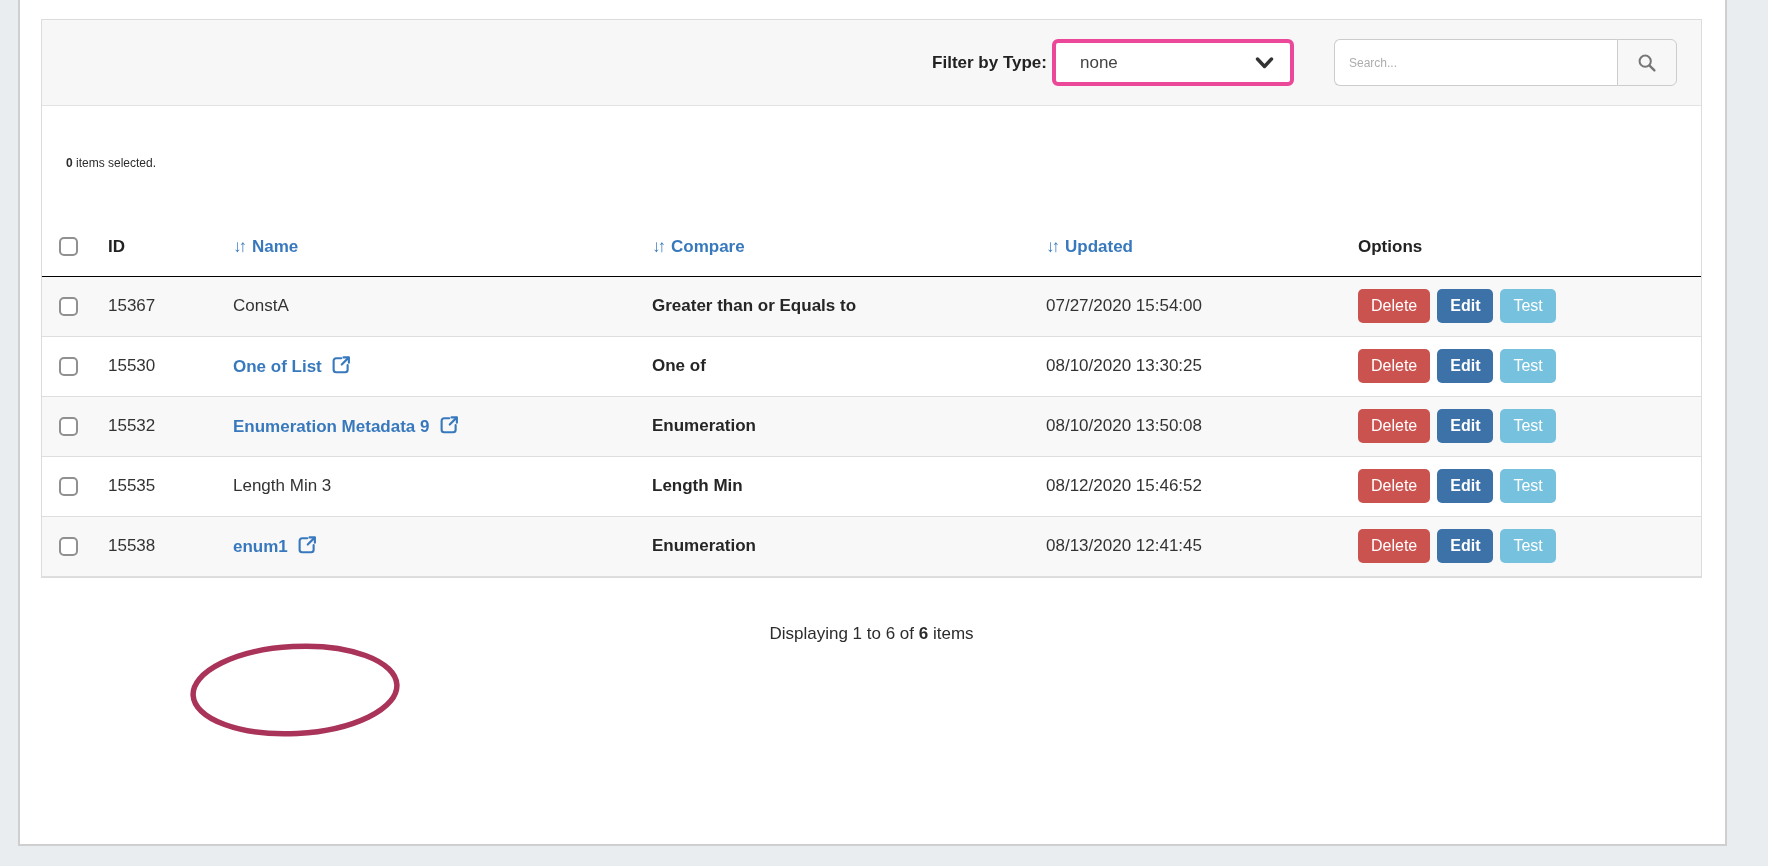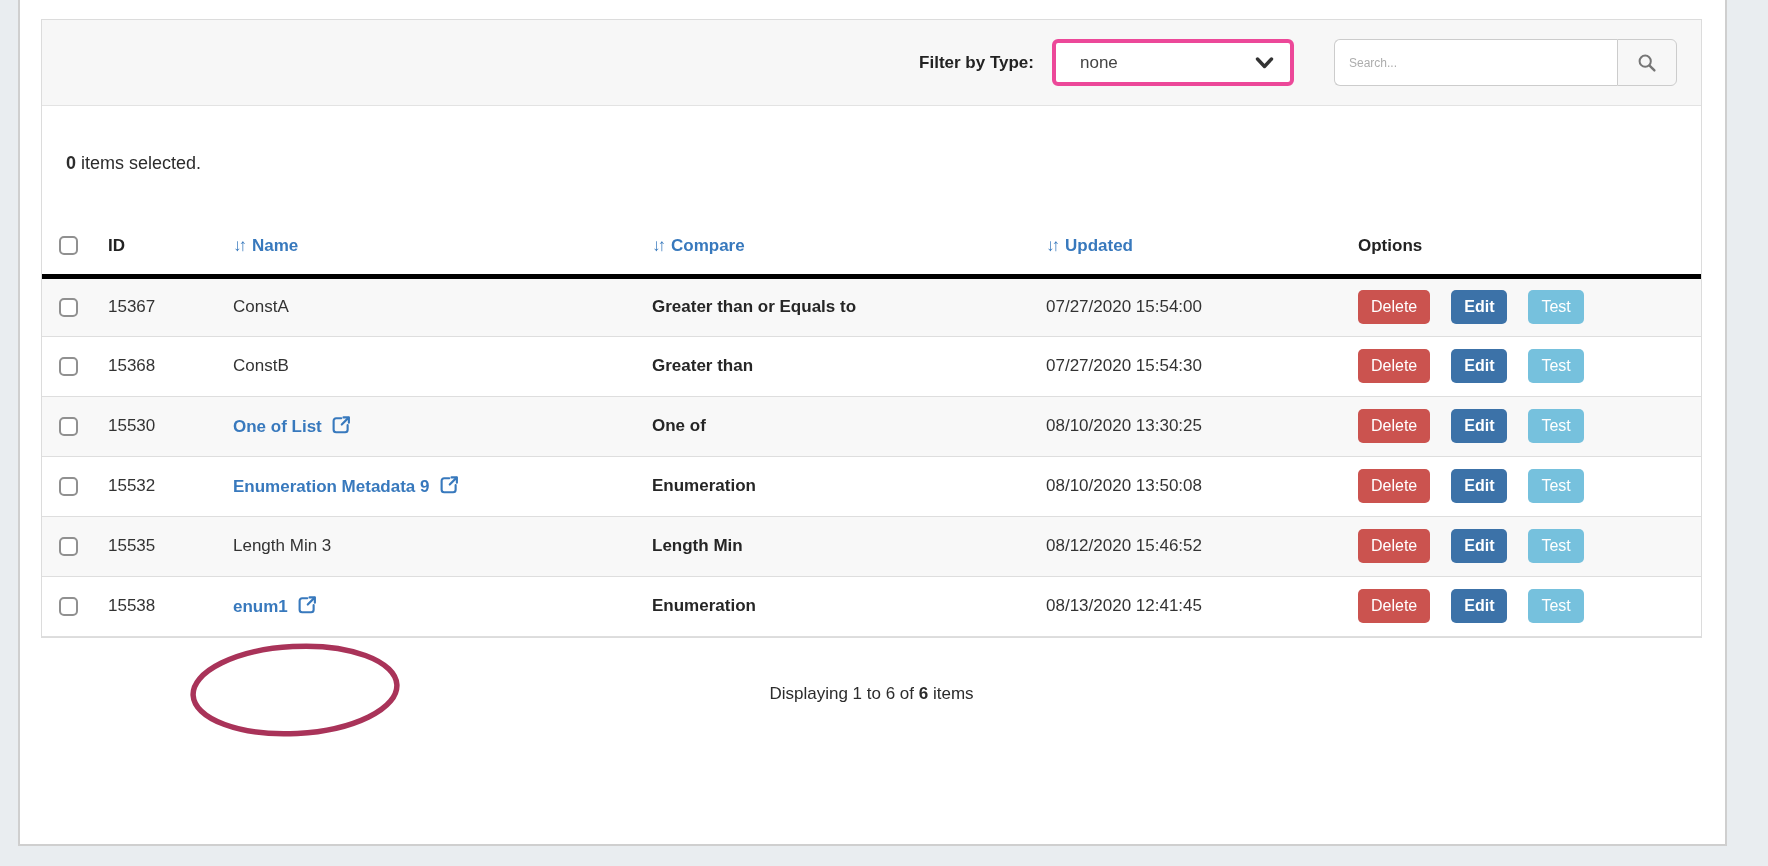--- a/index.html
+++ b/index.html
@@ -24,7 +24,7 @@
 
   .filter-bar { height:86px; background:#f7f7f7; border-bottom:1px solid #e3e3e3;
                 display:flex; align-items:center; justify-content:flex-end; padding-right:24px; }
-  .filter-label { font-weight:bold; font-size:17px; color:#222; margin-right:18px; }
+  .filter-label { font-weight:bold; font-size:17px; color:#222; margin-right:5px; }
   .type-select { width:242px; height:47px; background:#fff; border:4px solid #ec4899; border-radius:6px;
                  display:flex; align-items:center; padding:0 16px 0 24px; cursor:pointer; }
   .type-select .select-value { color:#444; font-size:17px; }

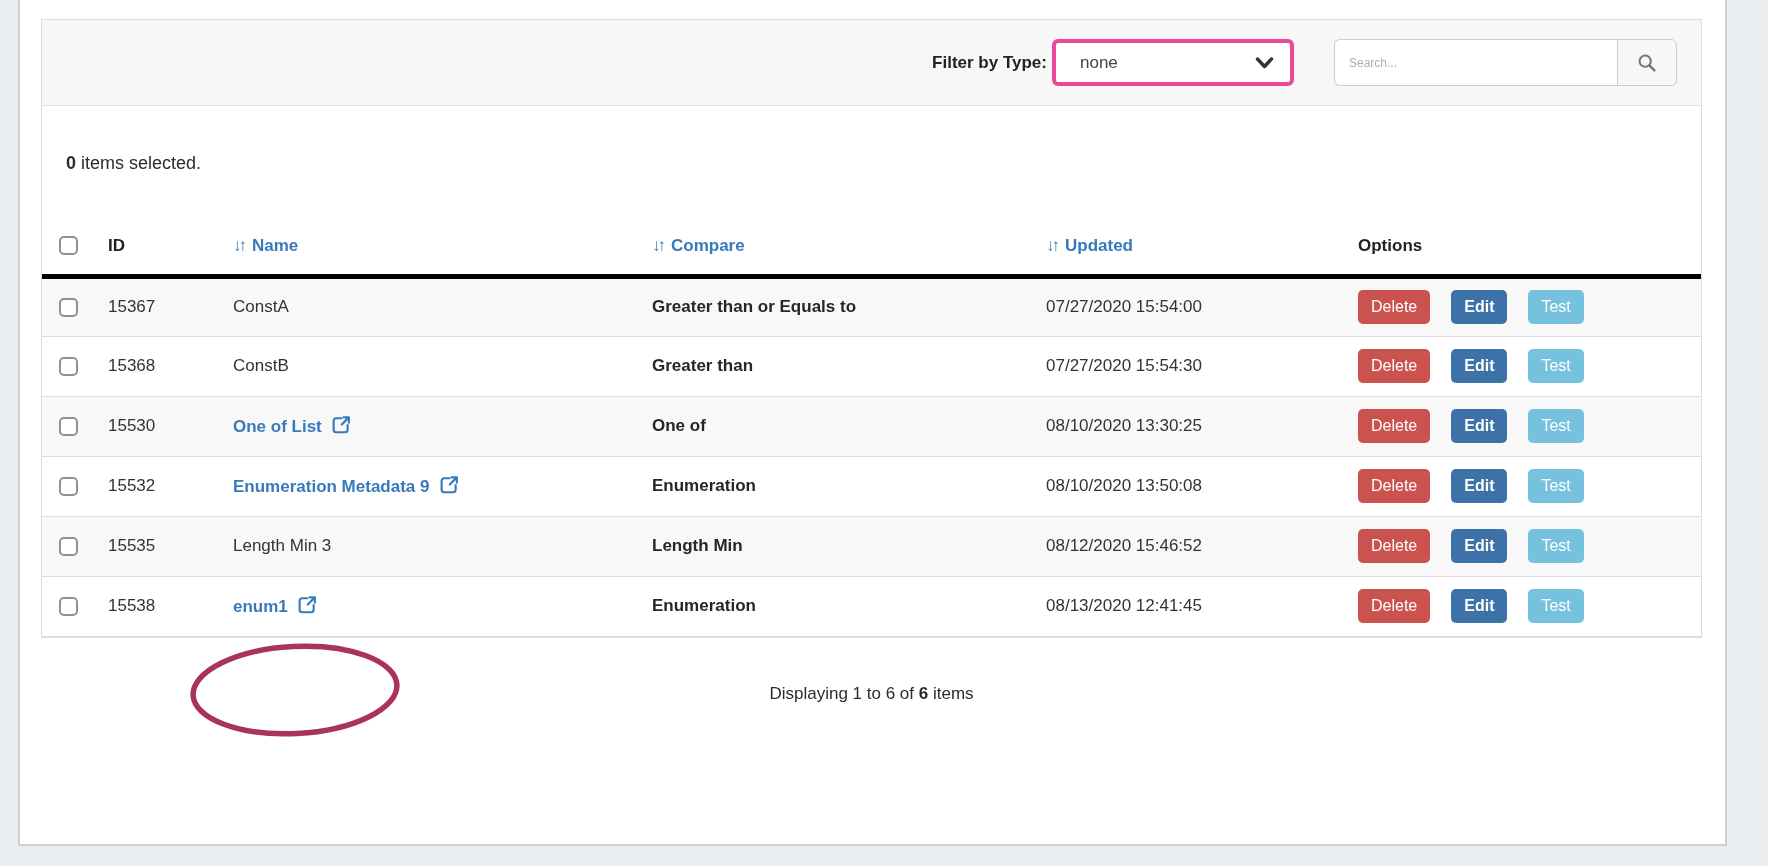--- a/index.html
+++ b/index.html
@@ -37,7 +37,7 @@
   .search-button { width:60px; height:47px; border:1px solid #ccc; border-radius:0 6px 6px 0;
                    background:#f7f7f7; display:flex; align-items:center; justify-content:center; cursor:pointer; }
 
-  .selection-status { padding:46px 0 44px 24px; font-size:18px; line-height:22px; color:#2c2c2c; }
+  .selection-status { padding:46px 0 44px 24px; font-size:12px; line-height:22px; color:#2c2c2c; }
   .selection-status .sel-count { font-weight:bold; }
 
   table { width:100%; border-collapse:collapse; table-layout:fixed; font-size:17px; }

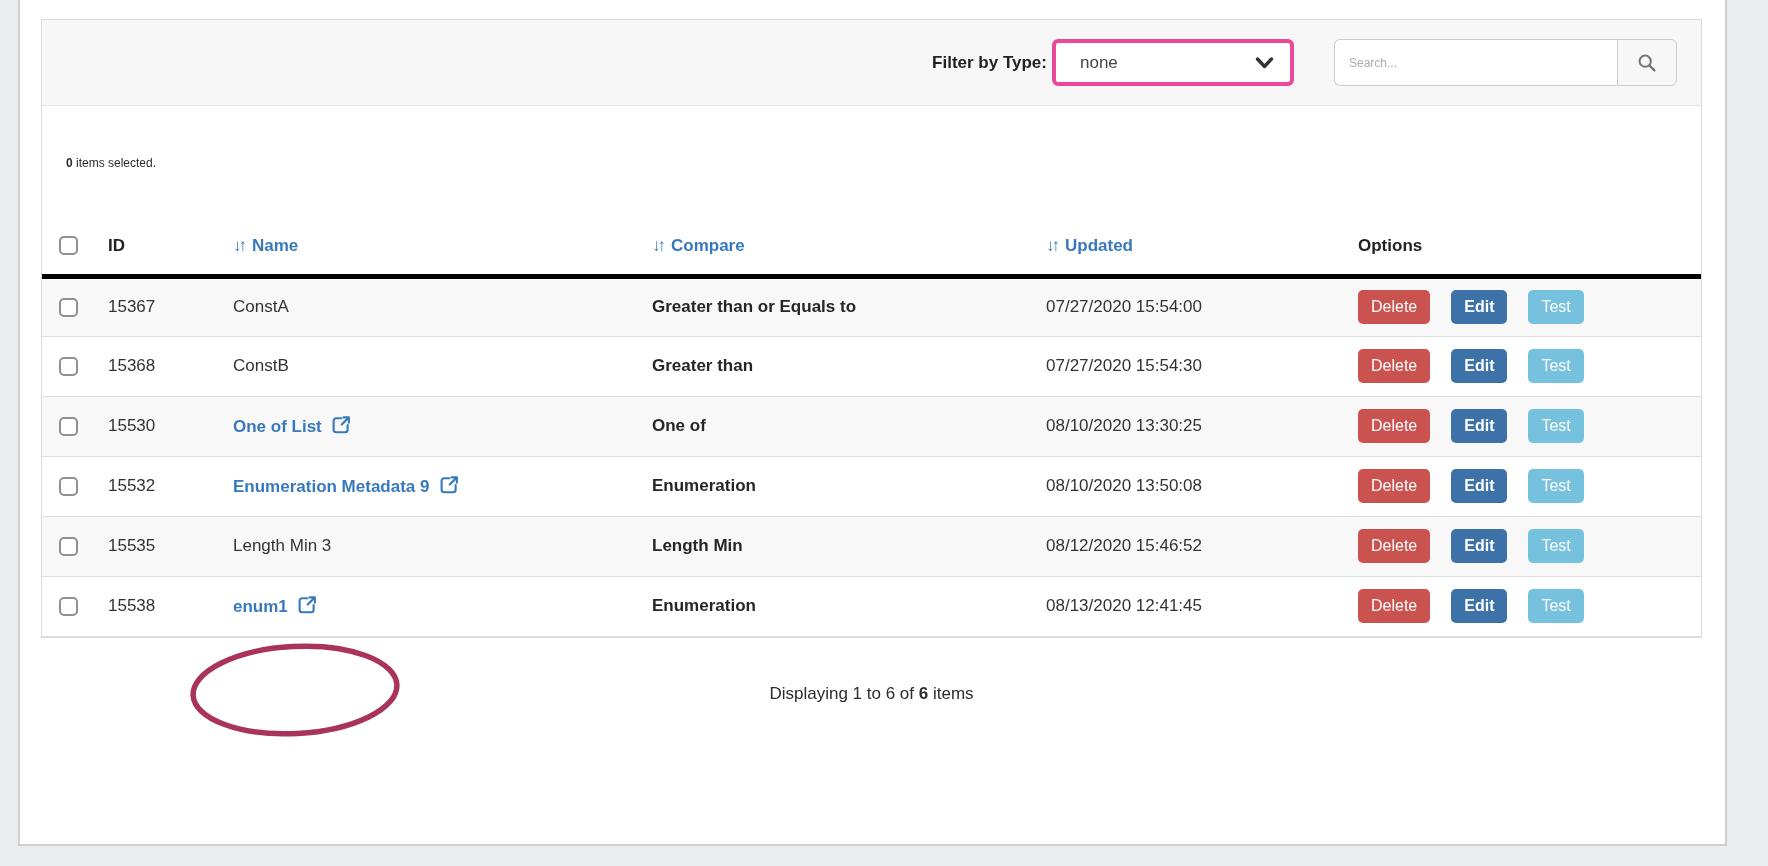--- a/index.html
+++ b/index.html
@@ -44,7 +44,7 @@
   col.c-check { width:49px; } col.c-id { width:125px; } col.c-name { width:419px; }
   col.c-compare { width:394px; } col.c-updated { width:312px; }
   th, td { text-align:left; padding:0 0 0 17px; vertical-align:middle; }
-  thead tr { height:58px; border-bottom:5px solid #000000; }
+  thead tr { height:58px; border-bottom:1px solid #000000; }
   tbody tr { height:60px; border-bottom:1px solid #dedede; }
   tbody tr:nth-child(odd) { background:#f8f8f8; }
   th { font-weight:bold; color:#222; }

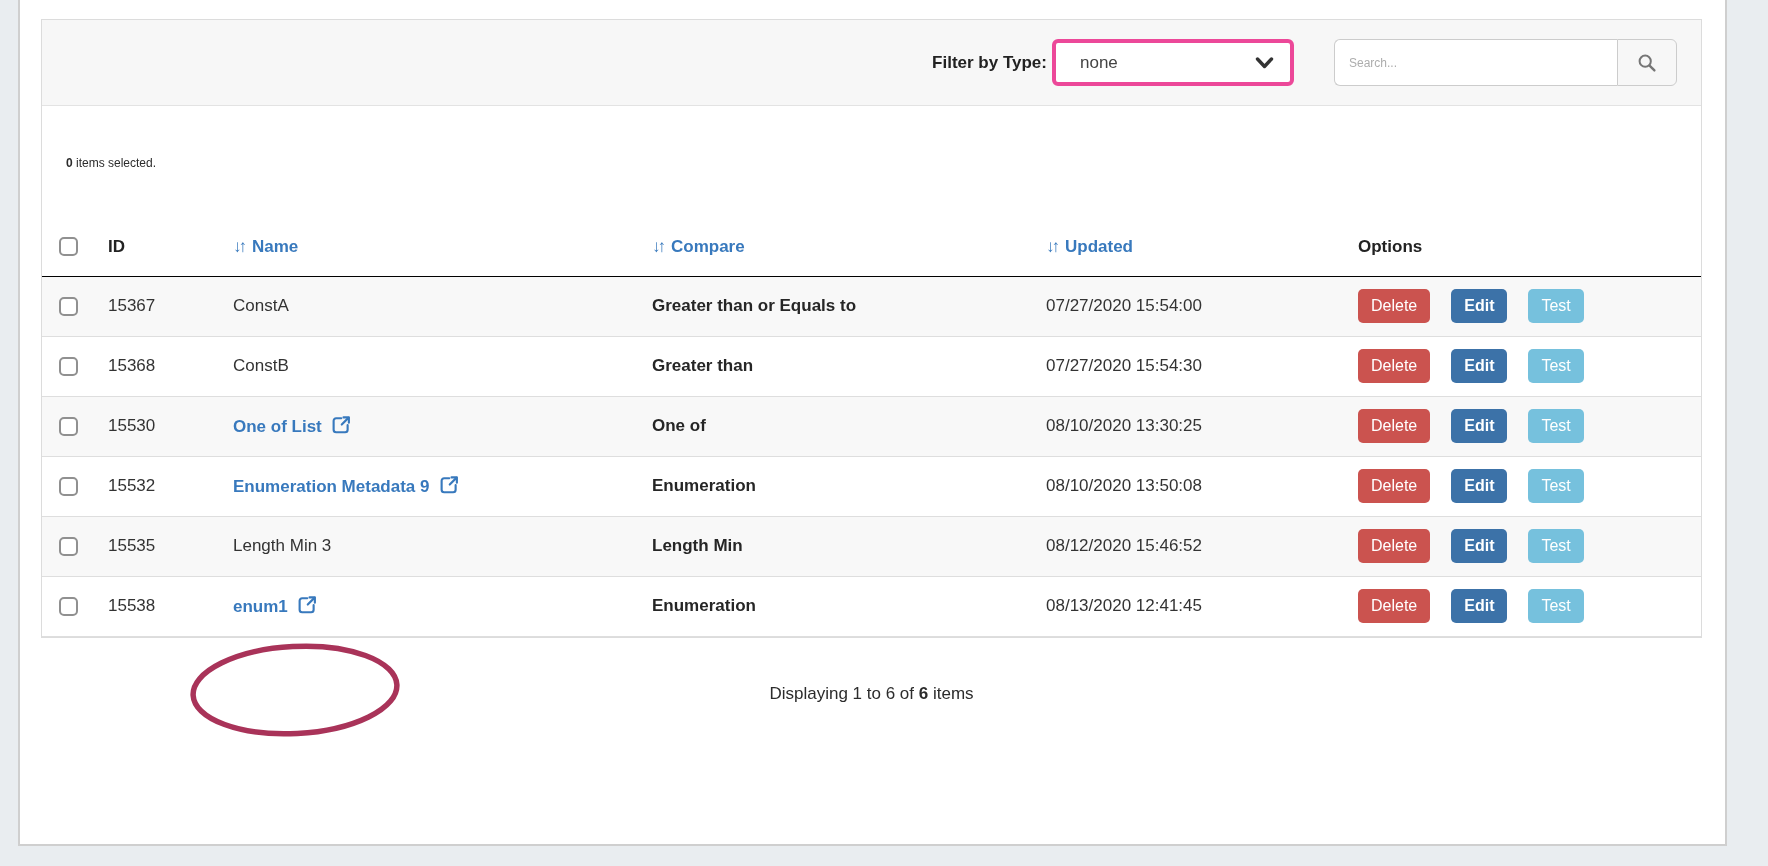--- a/index.html
+++ b/index.html
@@ -60,7 +60,7 @@
   .name-link { color:#3879bd; font-weight:bold; text-decoration:none; cursor:pointer; }
   .ext-icon { margin-left:9px; vertical-align:-3px; cursor:pointer; }
 
-  .btns { display:flex; gap:21px; }
+  .btns { display:flex; gap:7px; }
   .btn { height:34px; border:none; border-radius:5px; color:#fff; font-size:16px;
          font-family:inherit; cursor:pointer; padding:0 13px; }
   .btn-delete { background:#cb534f; }

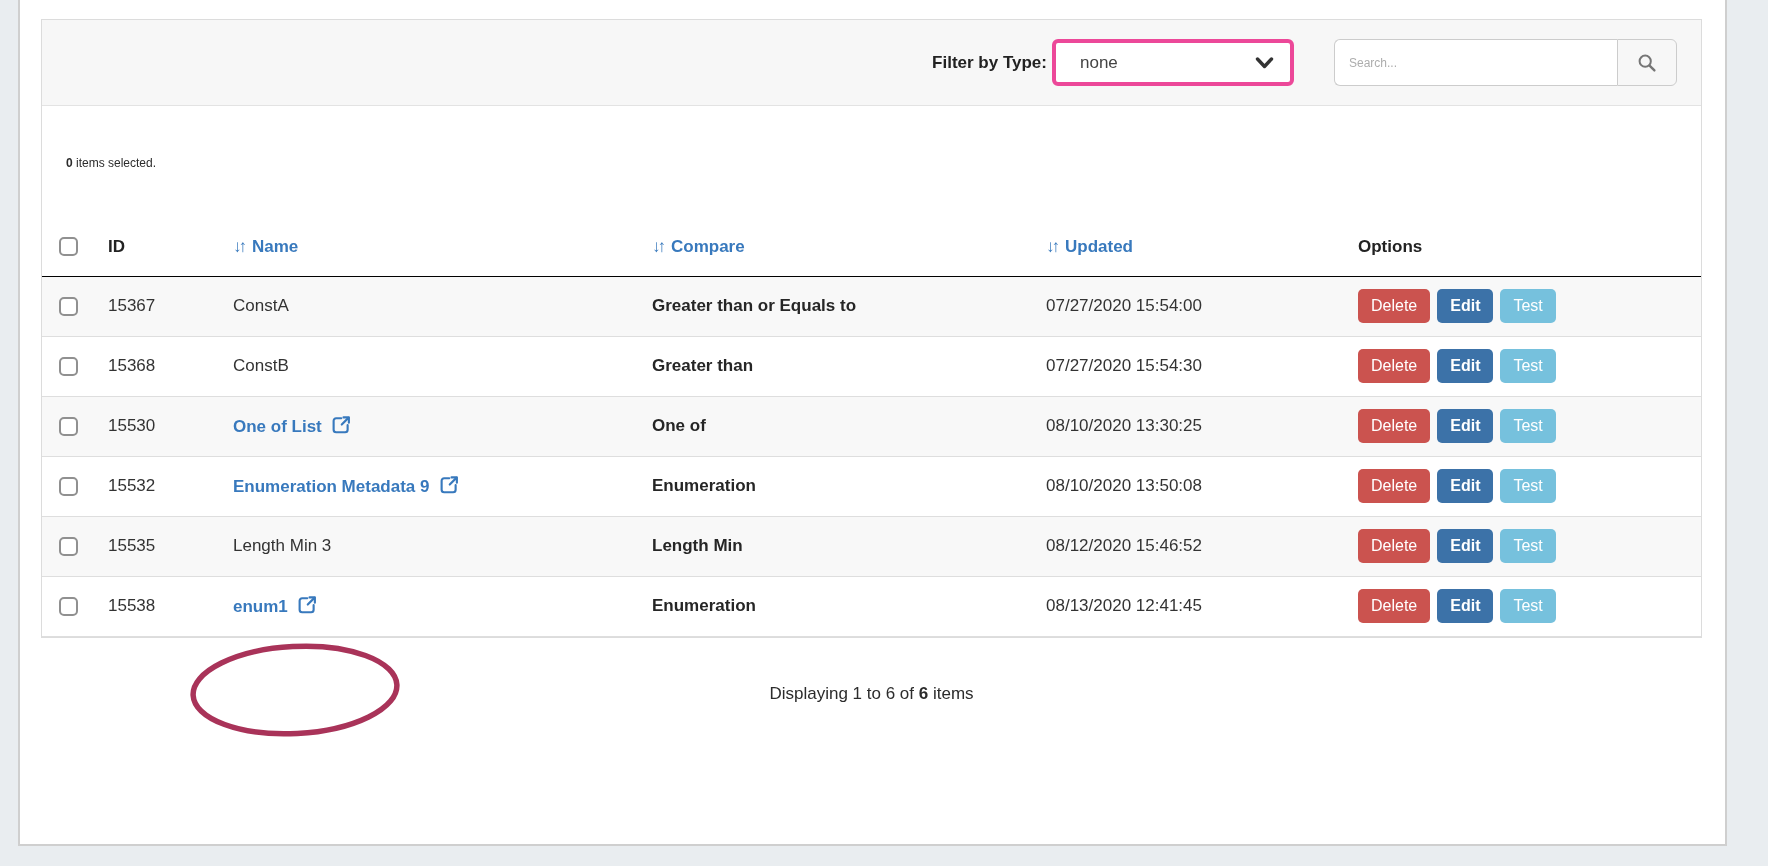--- a/index.html
+++ b/index.html
@@ -143,24 +143,6 @@
     </td>
   </tr>
 
-  <tr>
-    <td class="col-check">
-                <input type="checkbox" class="checkbox" style="">
-              </td>
-    <td><span class="cell-id">15368</span></td>
-    <td>
-      <span class="cell-name name-plain">ConstB</span>
-    </td>
-    <td><span class="cell-compare">Greater than</span></td>
-    <td><span class="cell-updated">07/27/2020 15:54:30</span></td>
-    <td>
-      <div class="btns">
-        <button class="btn btn-delete">Delete</button>
-        <button class="btn btn-edit">Edit</button>
-        <button class="btn btn-test">Test</button>
-      </div>
-    </td>
-  </tr>
 
   <tr>
     <td class="col-check">

